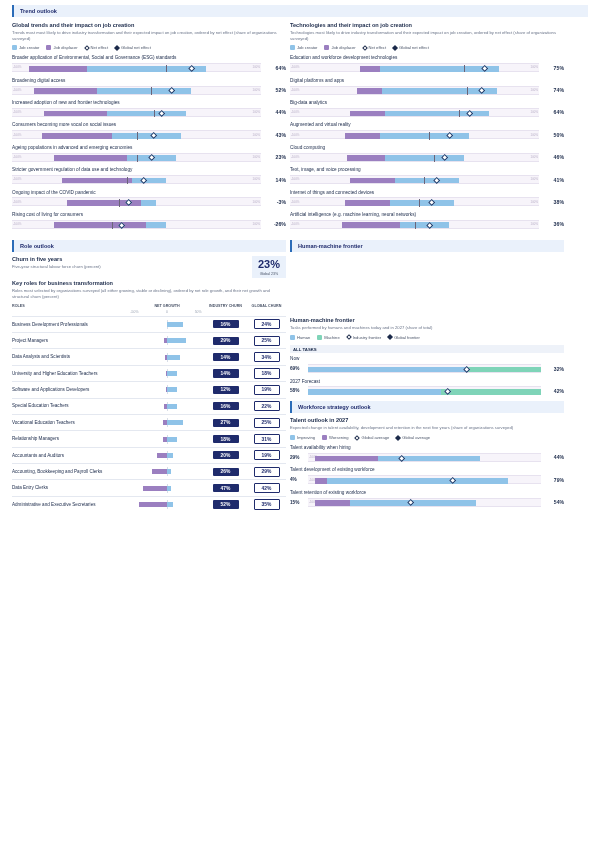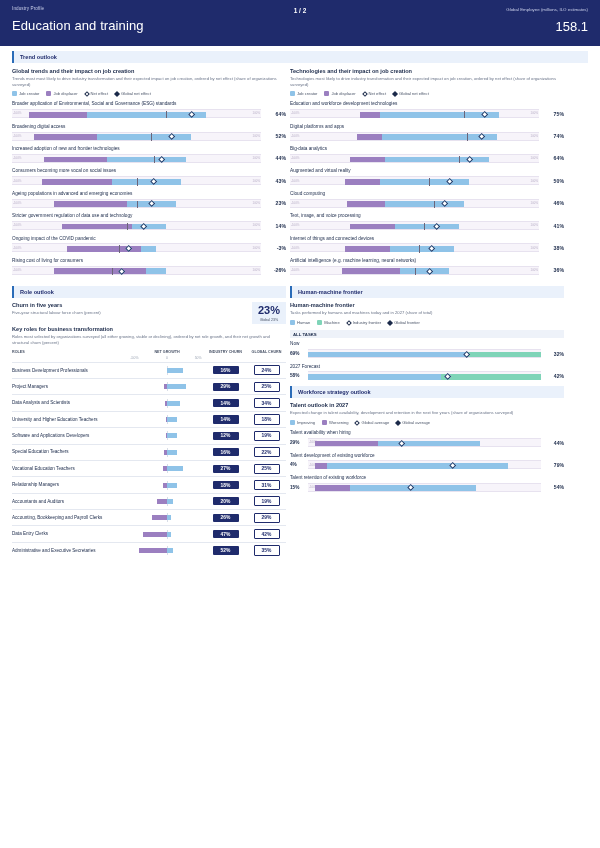--- a/index.html
+++ b/index.html
@@ -98,15 +98,6 @@
 
 <div class="page">
 
-  <div class="header">
-    <div class="hdr-kicker">Industry Profile</div>
-    <div class="hdr-title">Education and training</div>
-    <div class="hdr-page">1 / 2</div>
-    <div class="hdr-right">
-      <div class="lbl">Global Employee (millions, ILO estimates)</div>
-      <div class="num">158.1</div>
-    </div>
-  </div>
 
   <div style="padding:5px 12px 0 12px;">
     <div class="banner">Trend outlook</div>

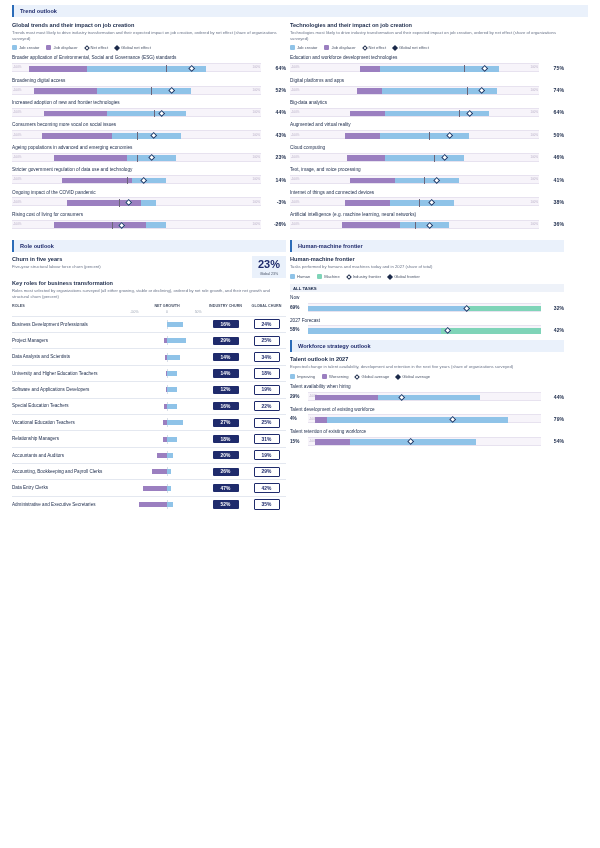--- a/index.html
+++ b/index.html
@@ -32,7 +32,7 @@
     font-size:5.6px; padding:3px 6px; border-left:2.5px solid #2b6cb8;
     margin:0;
   }
-  .cols { display:flex; gap:4px; padding:5px 12px 0 12px; }
+  .cols { display:flex; gap:4px; padding:5px 12px 0 12px;align-items:flex-end; }
   .col { width:274px; }
 
   h3.blk { font-size:5.6px; font-weight:700; margin:0 0 2px 0; color:#1b2a4a; }

